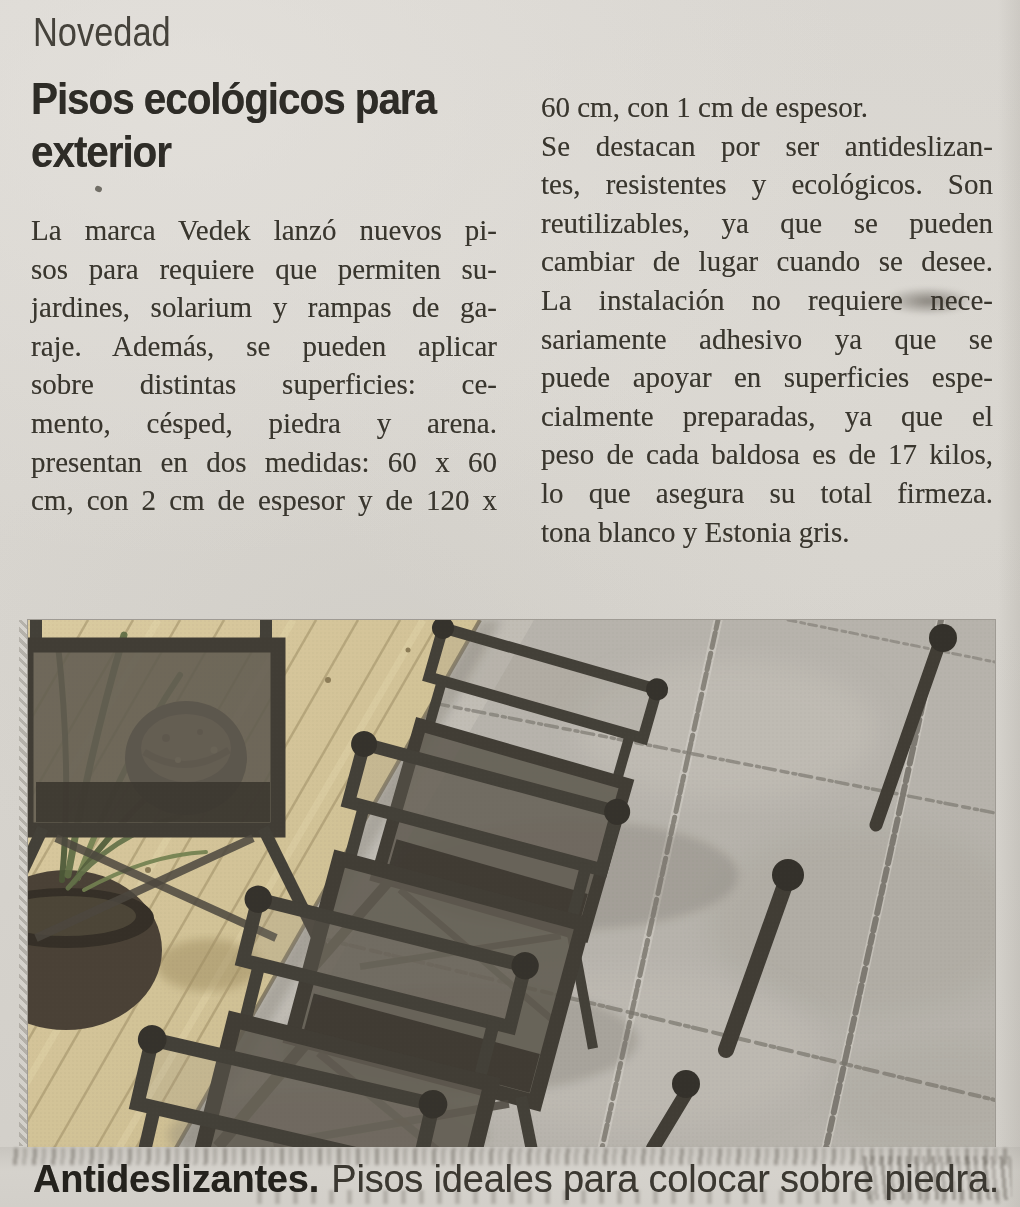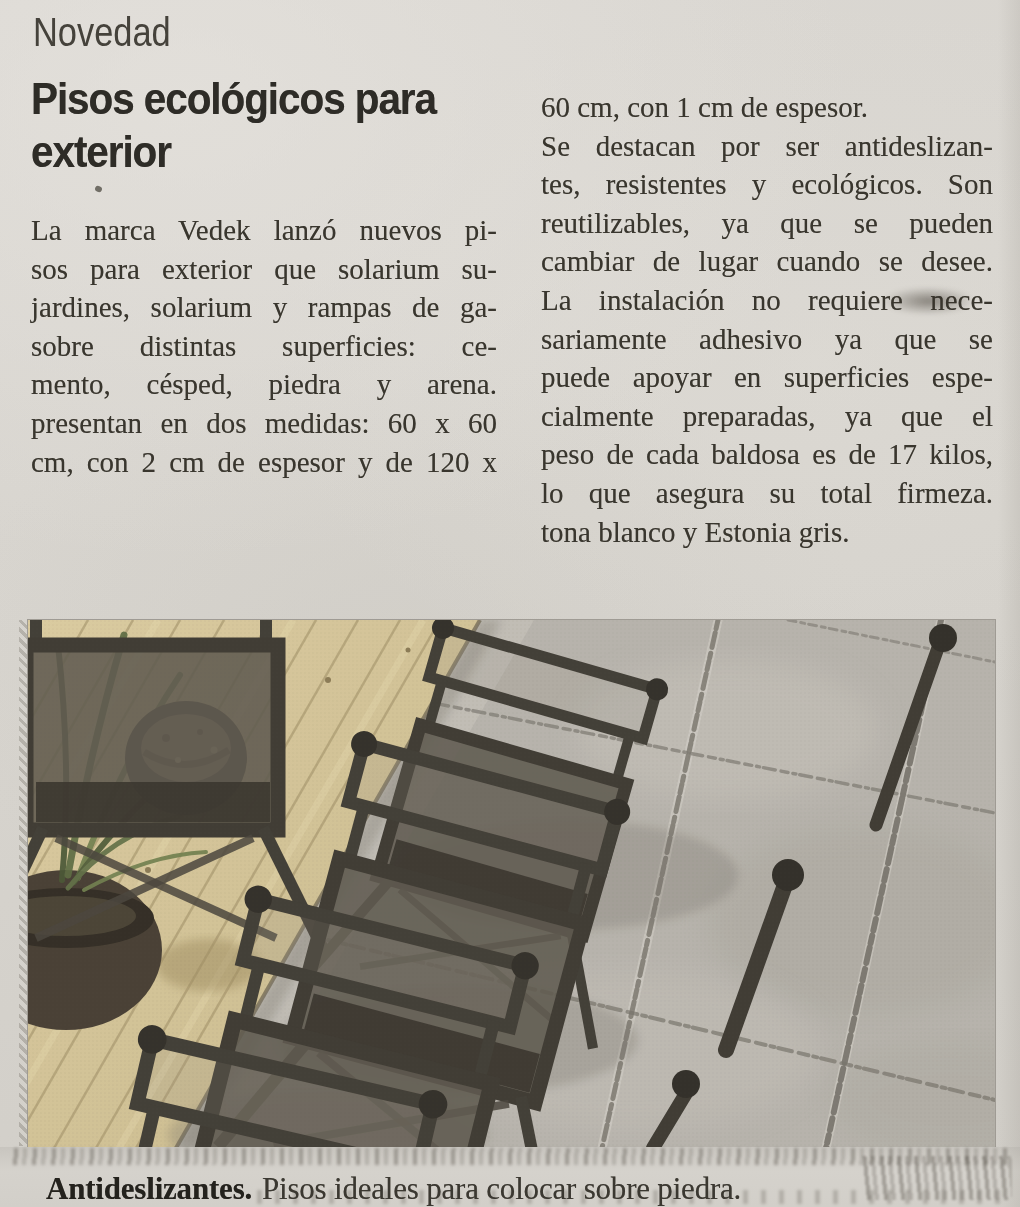--- a/index.html
+++ b/index.html
@@ -84,7 +84,7 @@
 
   <div class="col col-left">
       <div class="bl just">La marca Vedek lanzó nuevos pi-</div>
-      <div class="bl just">sos para exterior que solarium su-</div>
+      <div class="bl just">sos para requiere que permiten su-</div>
       <div class="bl just">jardines, solarium y rampas de ga-</div>
       <div class="bl just">sobre distintas superficies: ce-</div>
       <div class="bl just">mento, césped, piedra y arena.</div>

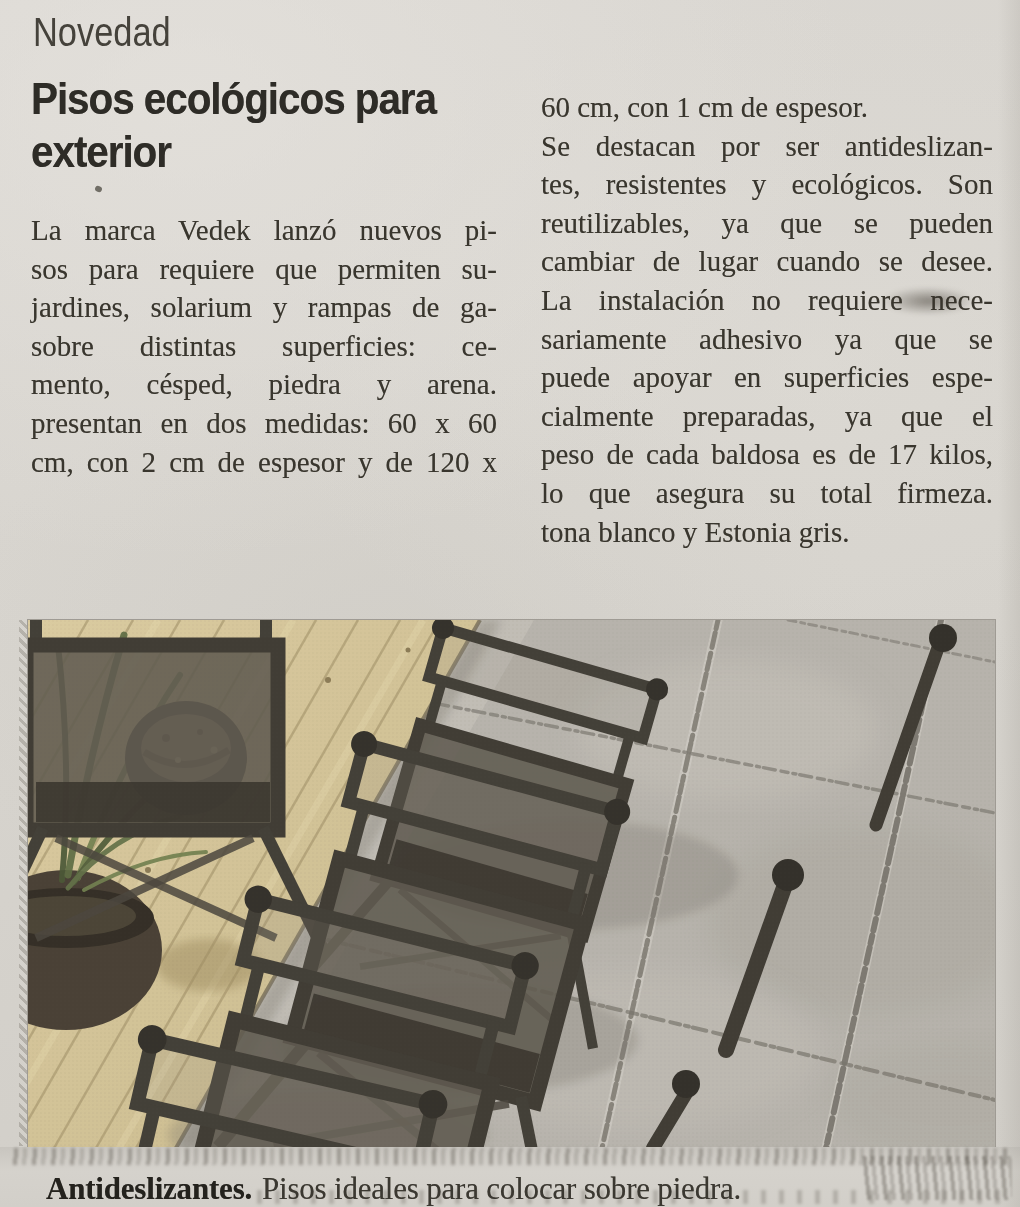--- a/index.html
+++ b/index.html
@@ -86,6 +86,7 @@
       <div class="bl just">La marca Vedek lanzó nuevos pi-</div>
       <div class="bl just">sos para requiere que permiten su-</div>
       <div class="bl just">jardines, solarium y rampas de ga-</div>
+      <div class="bl just">raje. Además, se pueden aplicar</div>
       <div class="bl just">sobre distintas superficies: ce-</div>
       <div class="bl just">mento, césped, piedra y arena.</div>
       <div class="bl just">presentan en dos medidas: 60 x 60</div>

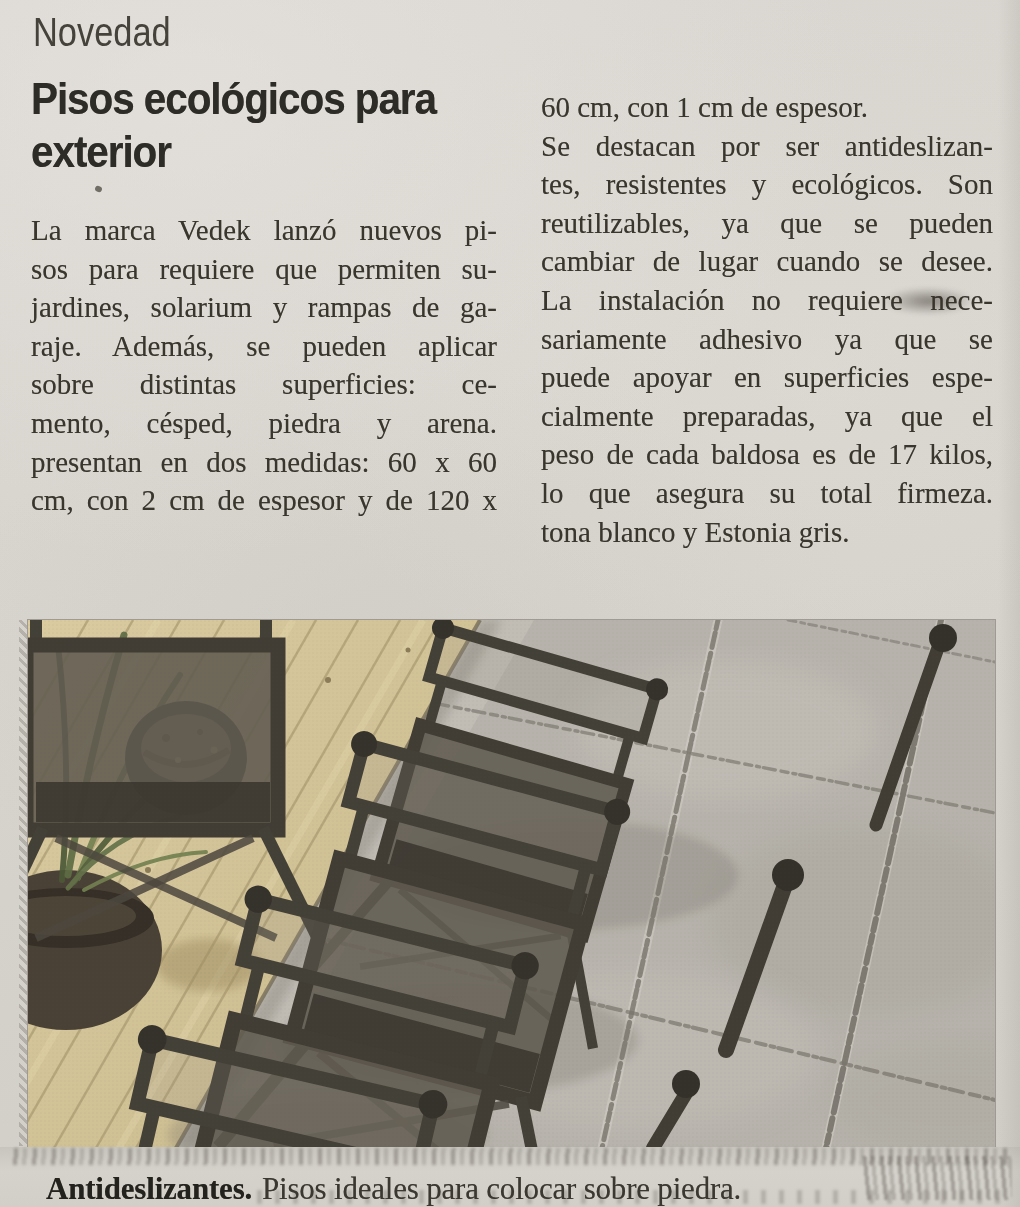--- a/index.html
+++ b/index.html
@@ -63,8 +63,8 @@
      background:repeating-linear-gradient(84deg, transparent 0 5px, rgba(75,70,62,.55) 5px 9px,
                 transparent 9px 13px, rgba(75,70,62,.35) 13px 17px);}
   .caption{
-    position:absolute;left:30px;top:1155px;margin:16px;z-index:6;
-    font-family:Liberation Serif, serif;font-size:31px;letter-spacing:-.2px;color:#3b3831;
+    position:absolute;left:30px;top:1155px;margin:3px;z-index:6;
+    font-family:Liberation Sans, sans-serif;font-size:38px;letter-spacing:-.2px;color:#3b3831;
     text-shadow:0 0 .6px rgba(59,56,49,.5);
   }
   .cap-lead{font-weight:700;color:#24221d;}

